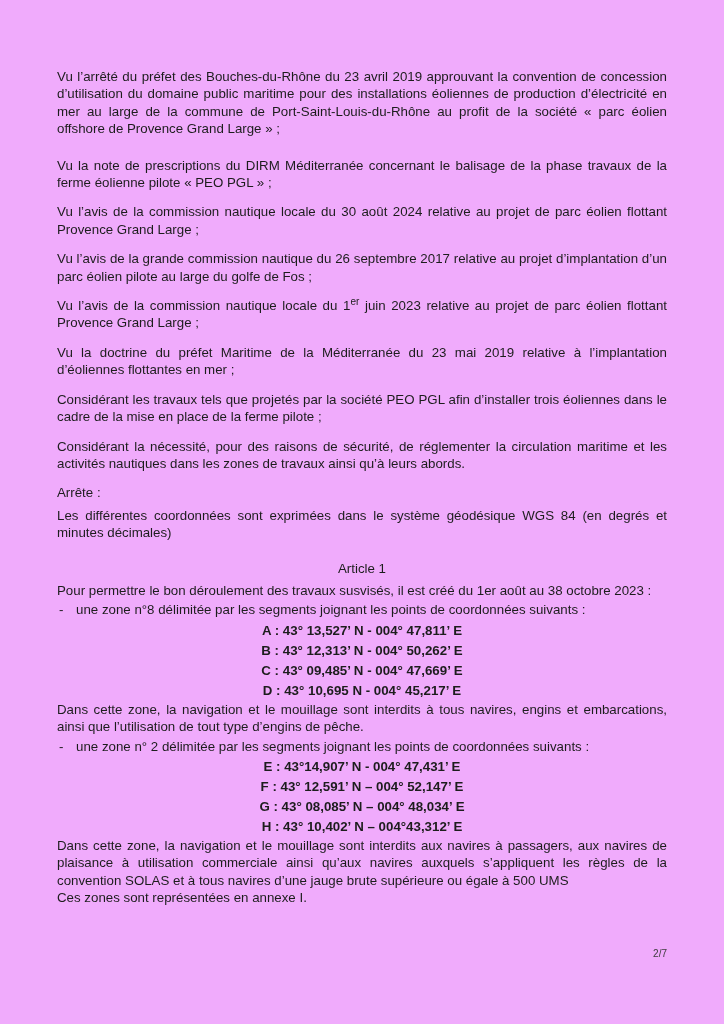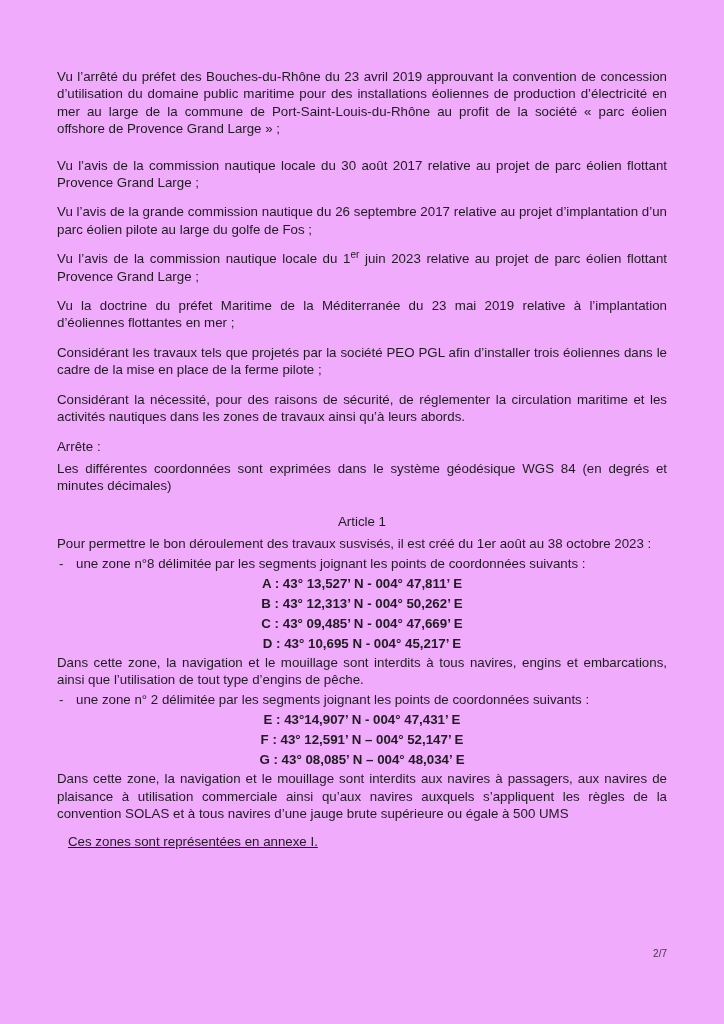--- a/index.html
+++ b/index.html
@@ -47,6 +47,7 @@
 
     <p class="para para-first">Vu l’arrêté du préfet des Bouches-du-Rhône du 23 avril 2019 approuvant la convention de concession d’utilisation du domaine public maritime pour des installations éoliennes de production d’électricité en mer au large de la commune de Port-Saint-Louis-du-Rhône au profit de la société « parc éolien offshore de Provence Grand Large » ;</p>
 
+    <p class="para">Vu la note de prescriptions du DIRM Méditerranée concernant le balisage de la phase travaux de la ferme éolienne pilote « PEO PGL » ;</p>
 
     <p class="para">Vu l’avis de la commission nautique locale du 30 août 2017 relative au projet de parc éolien flottant Provence Grand Large ;</p>
 

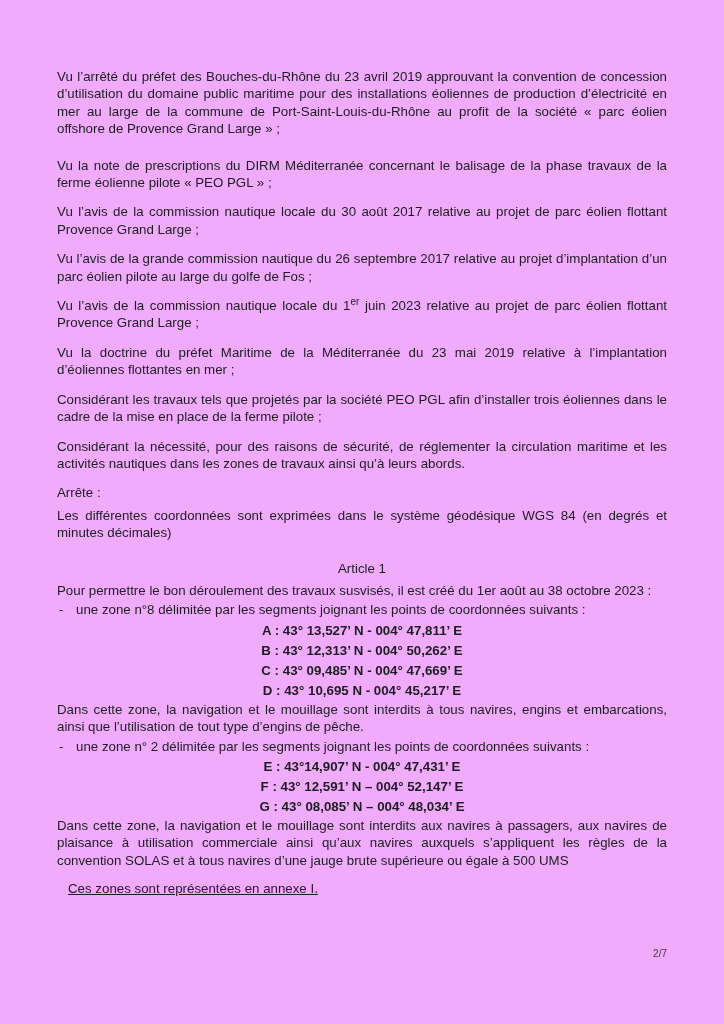--- a/index.html
+++ b/index.html
@@ -49,7 +49,7 @@
 
     <p class="para">Vu la note de prescriptions du DIRM Méditerranée concernant le balisage de la phase travaux de la ferme éolienne pilote « PEO PGL » ;</p>
 
-    <p class="para">Vu l’avis de la commission nautique locale du 30 août 2017 relative au projet de parc éolien flottant Provence Grand Large ;</p>
+    <p class="para">Vu l’avis de la commission nautique locale du 30 août 2024 relative au projet de parc éolien flottant Provence Grand Large ;</p>
 
     <p class="para">Vu l’avis de la grande commission nautique du 26 septembre 2017 relative au projet d’implantation d’un parc éolien pilote au large du golfe de Fos ;</p>
 

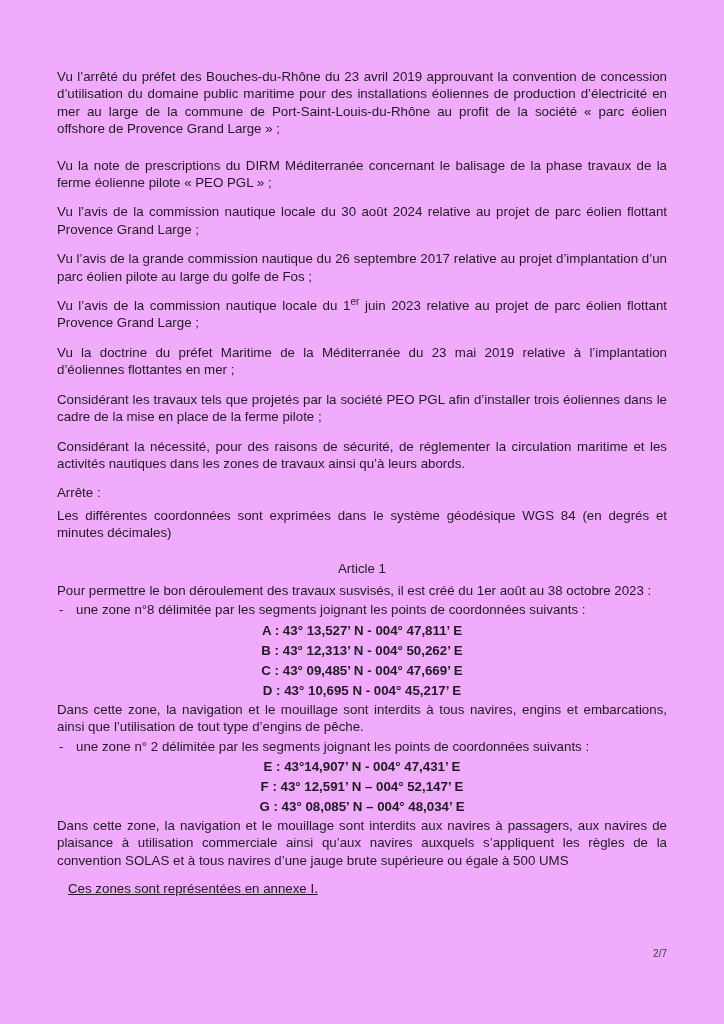--- a/index.html
+++ b/index.html
@@ -86,6 +86,7 @@
       <div class="coord-line">E : 43°14,907’ N - 004° 47,431’ E</div>
       <div class="coord-line">F : 43° 12,591’ N – 004° 52,147’ E</div>
       <div class="coord-line">G : 43° 08,085’ N – 004° 48,034’ E</div>
+      <div class="coord-line">H : 43° 10,402’ N – 004°43,312’ E</div>
     </div>
 
     <p class="restriction-last">Dans cette zone, la navigation et le mouillage sont interdits aux navires à passagers, aux navires de plaisance à utilisation commerciale ainsi qu’aux navires auxquels s’appliquent les règles de la convention SOLAS et à tous navires d’une jauge brute supérieure ou égale à 500 UMS</p>

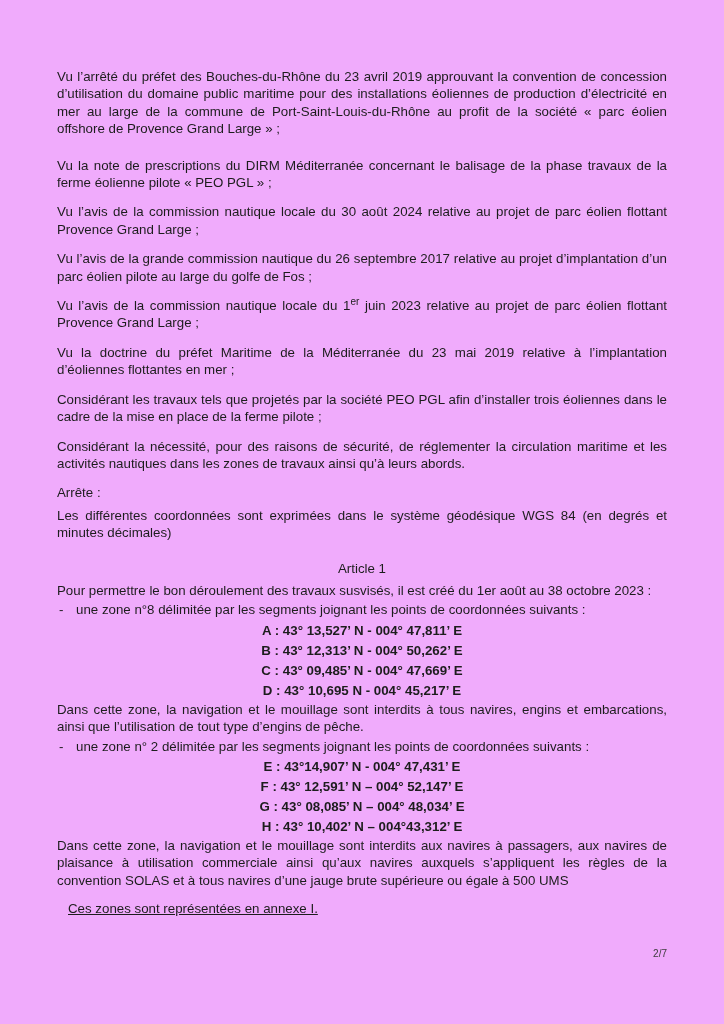--- a/index.html
+++ b/index.html
@@ -30,7 +30,7 @@
   .coord-line { text-align:center; font-weight:bold; line-height:20px; }
   .restriction { margin:0 0 2px 0; text-align:justify; }
   .restriction-last { margin:0 0 0 0; text-align:justify; }
-  .annex-note { margin:11px; text-align:left;text-decoration:underline; }
+  .annex-note { margin:0; text-align:left; }
   .sup { font-size:10px; vertical-align:super; line-height:0; }
   .footer {
     position:absolute;

